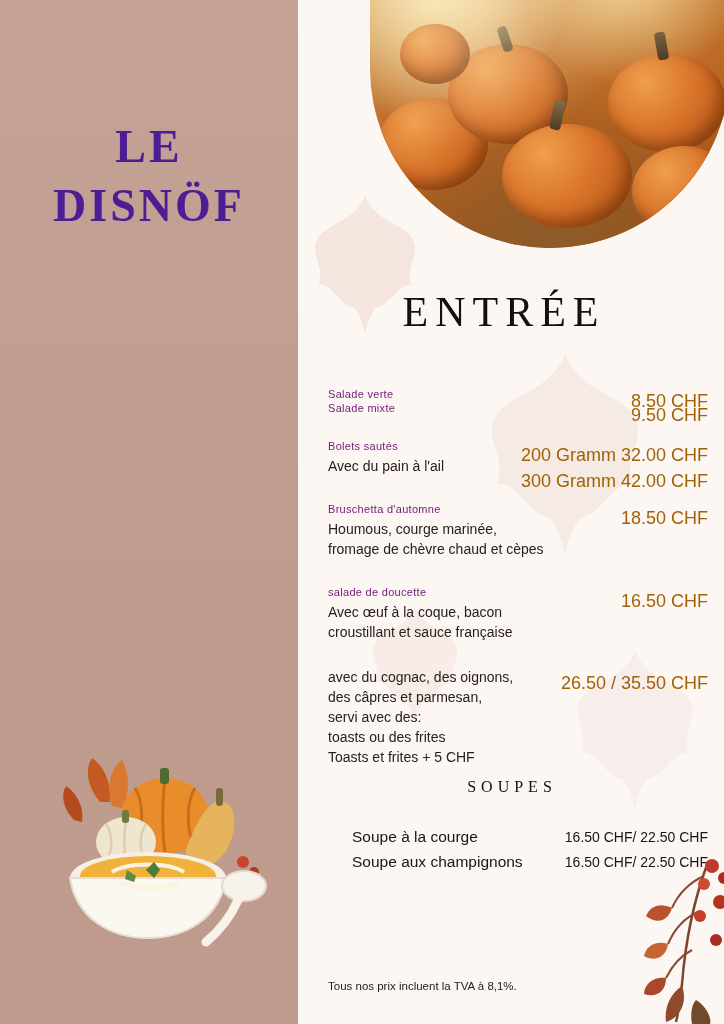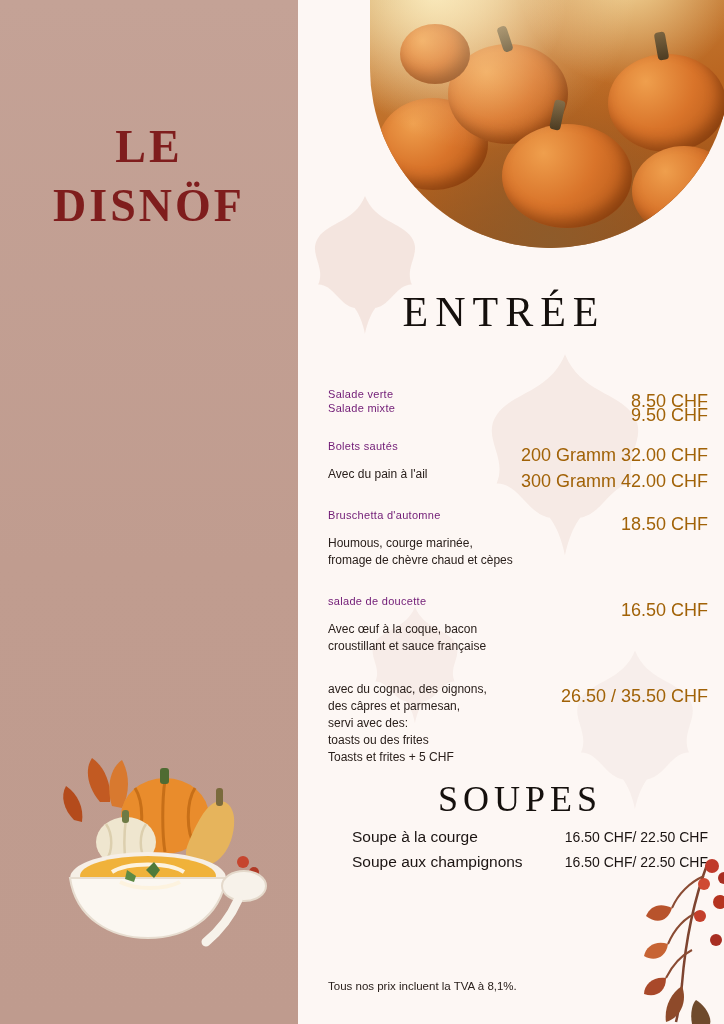--- a/index.html
+++ b/index.html
@@ -35,7 +35,7 @@
     text-align: center;
     font-family: "Liberation Serif", serif;
     font-weight: bold;
-    color: #7f1d1d;
+    color: #4c1d95;
     font-size: 46px;
     letter-spacing: 3px;
     line-height: 1.28;

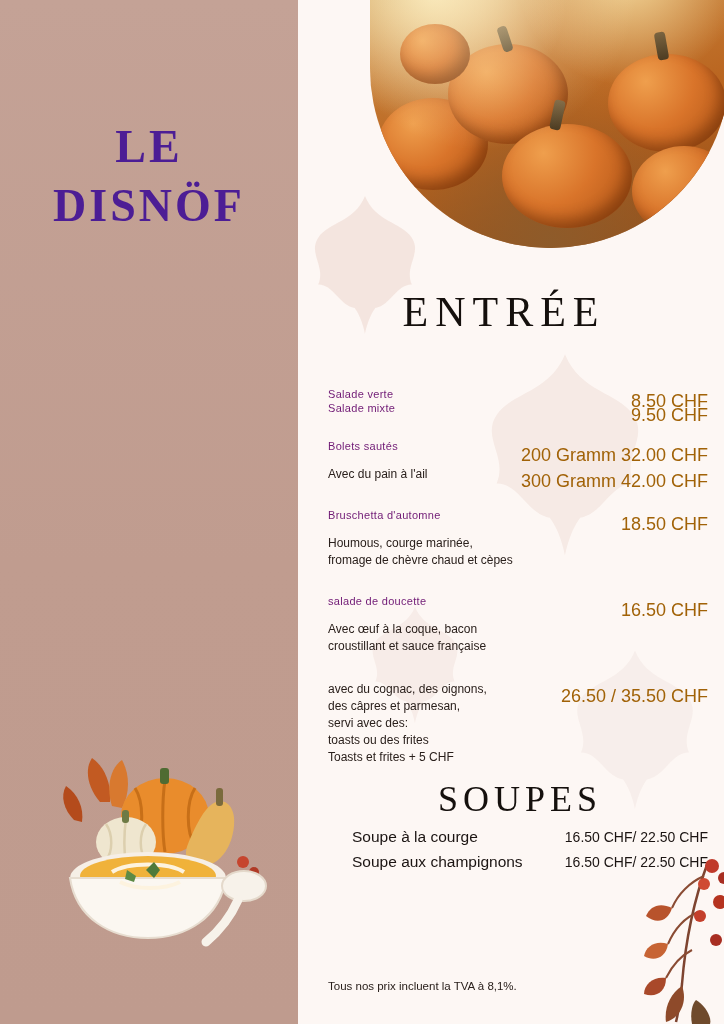--- a/index.html
+++ b/index.html
@@ -117,10 +117,10 @@
     line-height: 1.45;
   }
   .item-desc {
-    font-size: 12px;
+    font-size: 14px;
     color: #2a201c;
     line-height: 1.42;
-    margin-top: 14px;
+    margin-top: 5px;
     white-space: pre-line;
     max-width: 250px;
   }

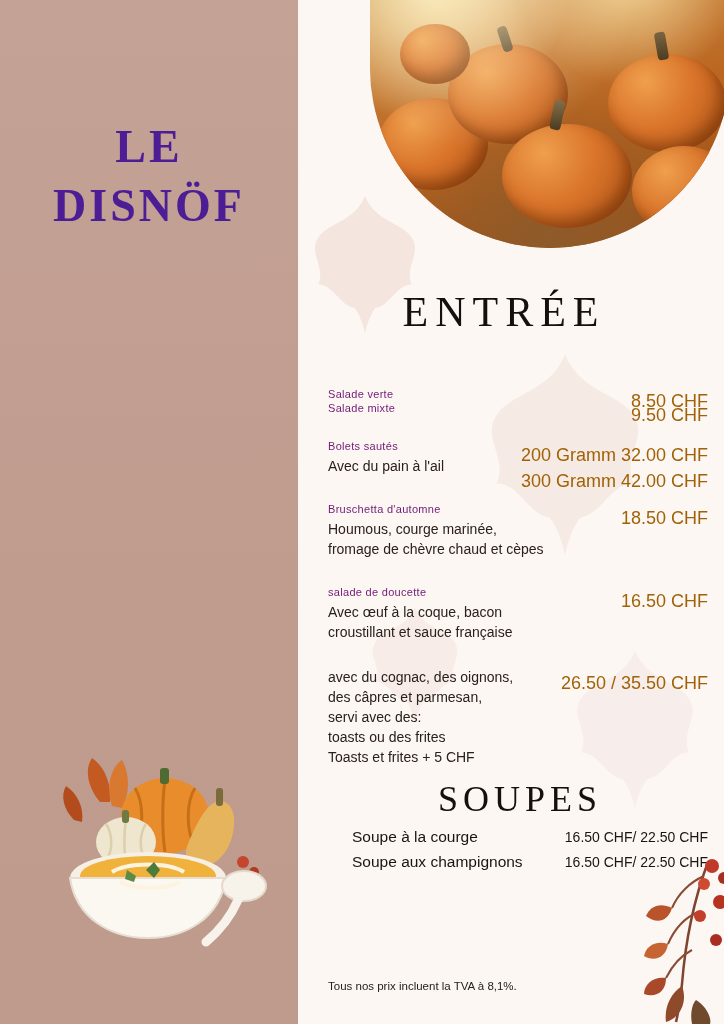--- a/index.html
+++ b/index.html
@@ -95,7 +95,7 @@
     letter-spacing: 7px;
   }
   #entree-title { position: absolute; top: 288px; left: 0; width: 408px; font-size: 42px; }
-  #soupes-title { position: absolute; top: 778px; left: 16px; width: 408px; font-size: 36px; letter-spacing: 5px; }
+  #soupes-title { position: absolute; top: 778px; left: 8px; width: 408px; font-size: 16px; letter-spacing: 5px; }
 
   .items { position: absolute; left: 28px; top: 388px; width: 380px; }
   .item { position: relative; margin-bottom: 14px; }

